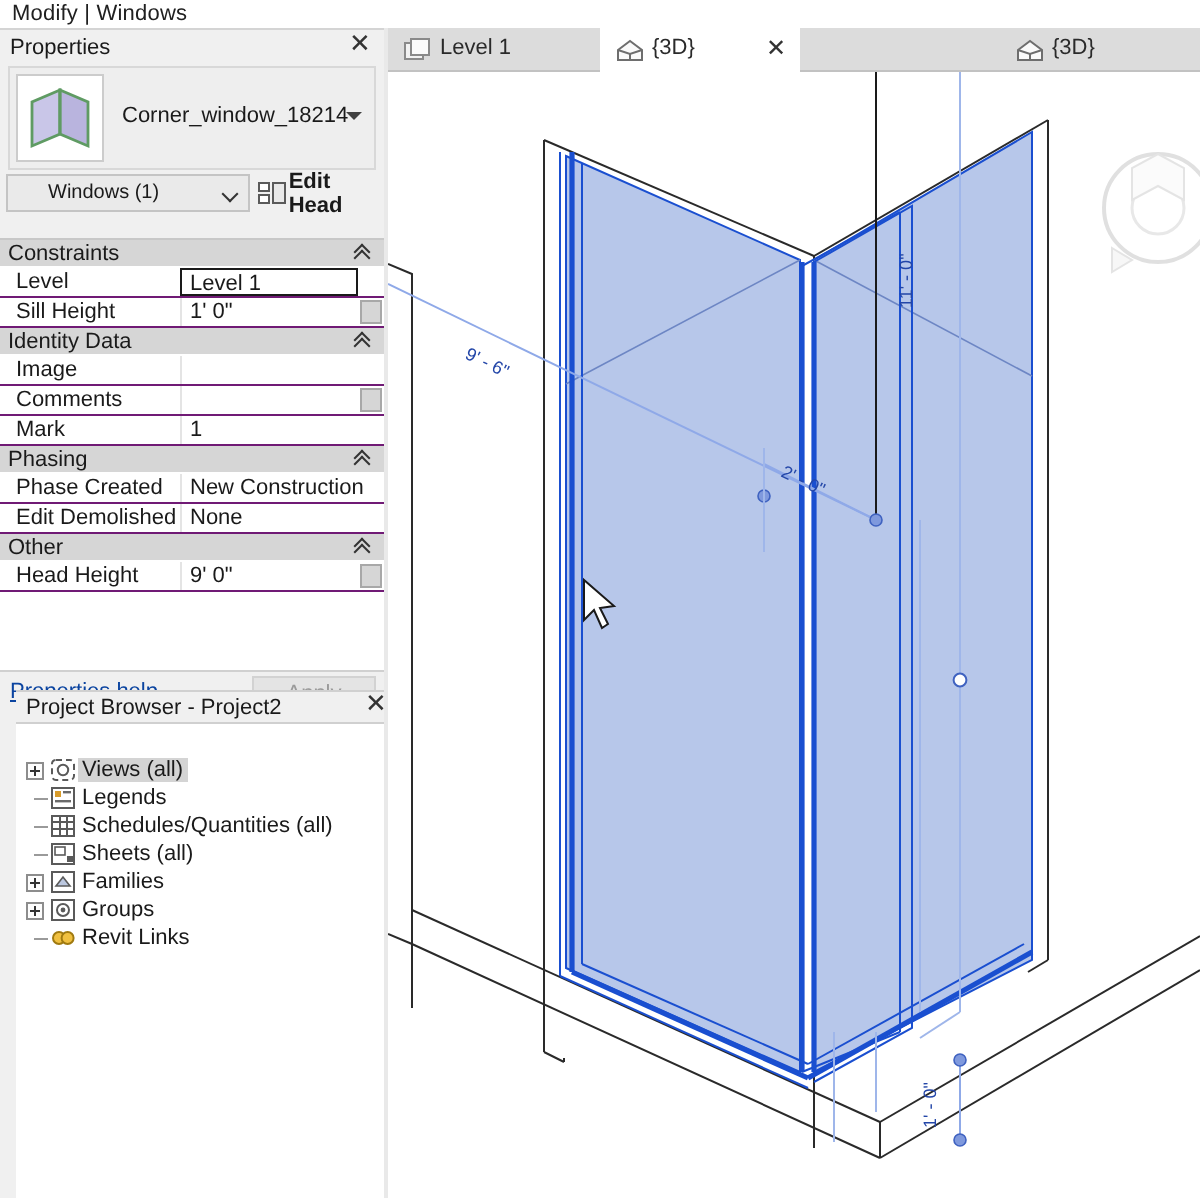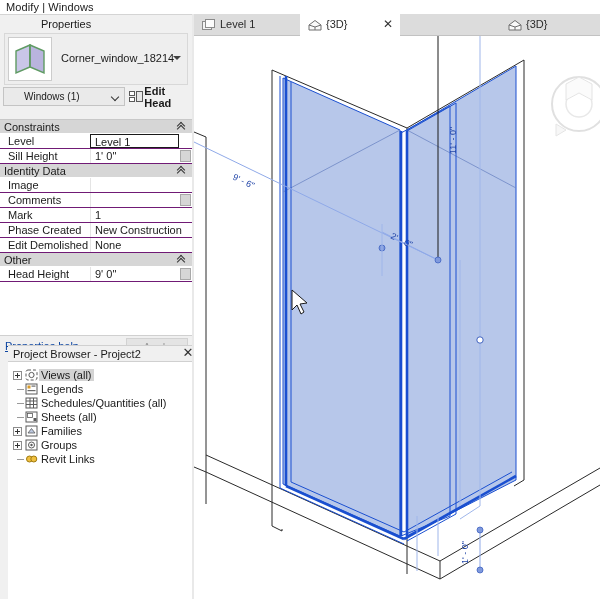--- a/index.html
+++ b/index.html
@@ -57,7 +57,6 @@
     left: 0; top: 0;
     width: 192px; height: 18px;
     background: #f0f0f0;
-    margin-left: 36px;
   }
   #properties-header-title {
     position: absolute;

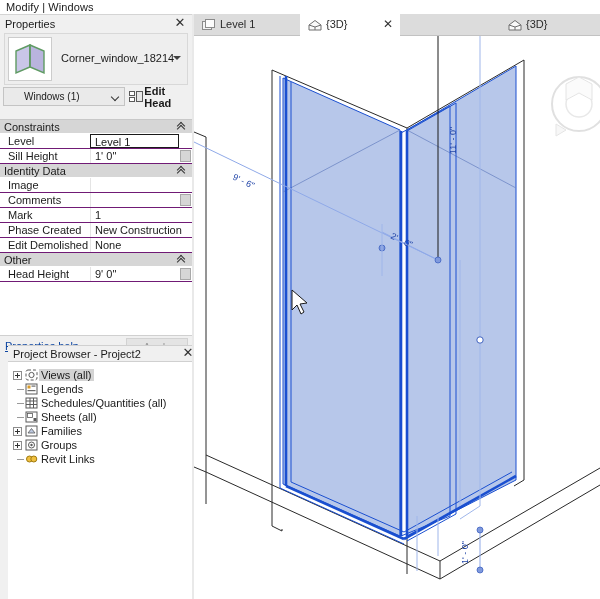--- a/index.html
+++ b/index.html
@@ -539,6 +539,10 @@
             <span class="pval">1</span>
           </span>
         </div>
+        <div class="param-group-head">
+          <span class="ghlabel">Phasing</span>
+          <span class="collapse-chev"></span>
+        </div>
         <div class="param-row">
           <span class="pname">Phase Created</span>
           <span class="pvalcell">

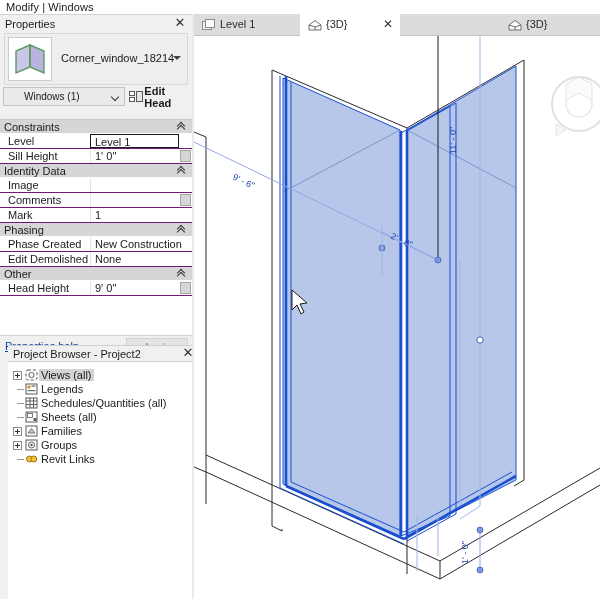--- a/index.html
+++ b/index.html
@@ -331,7 +331,7 @@
     left: 0; top: 17px;
     right: 0; bottom: 0;
     background: #ffffff;
-    padding-top: 6px;
+    padding-top: 16px;
   }
   .tree-node {
     position: relative;

